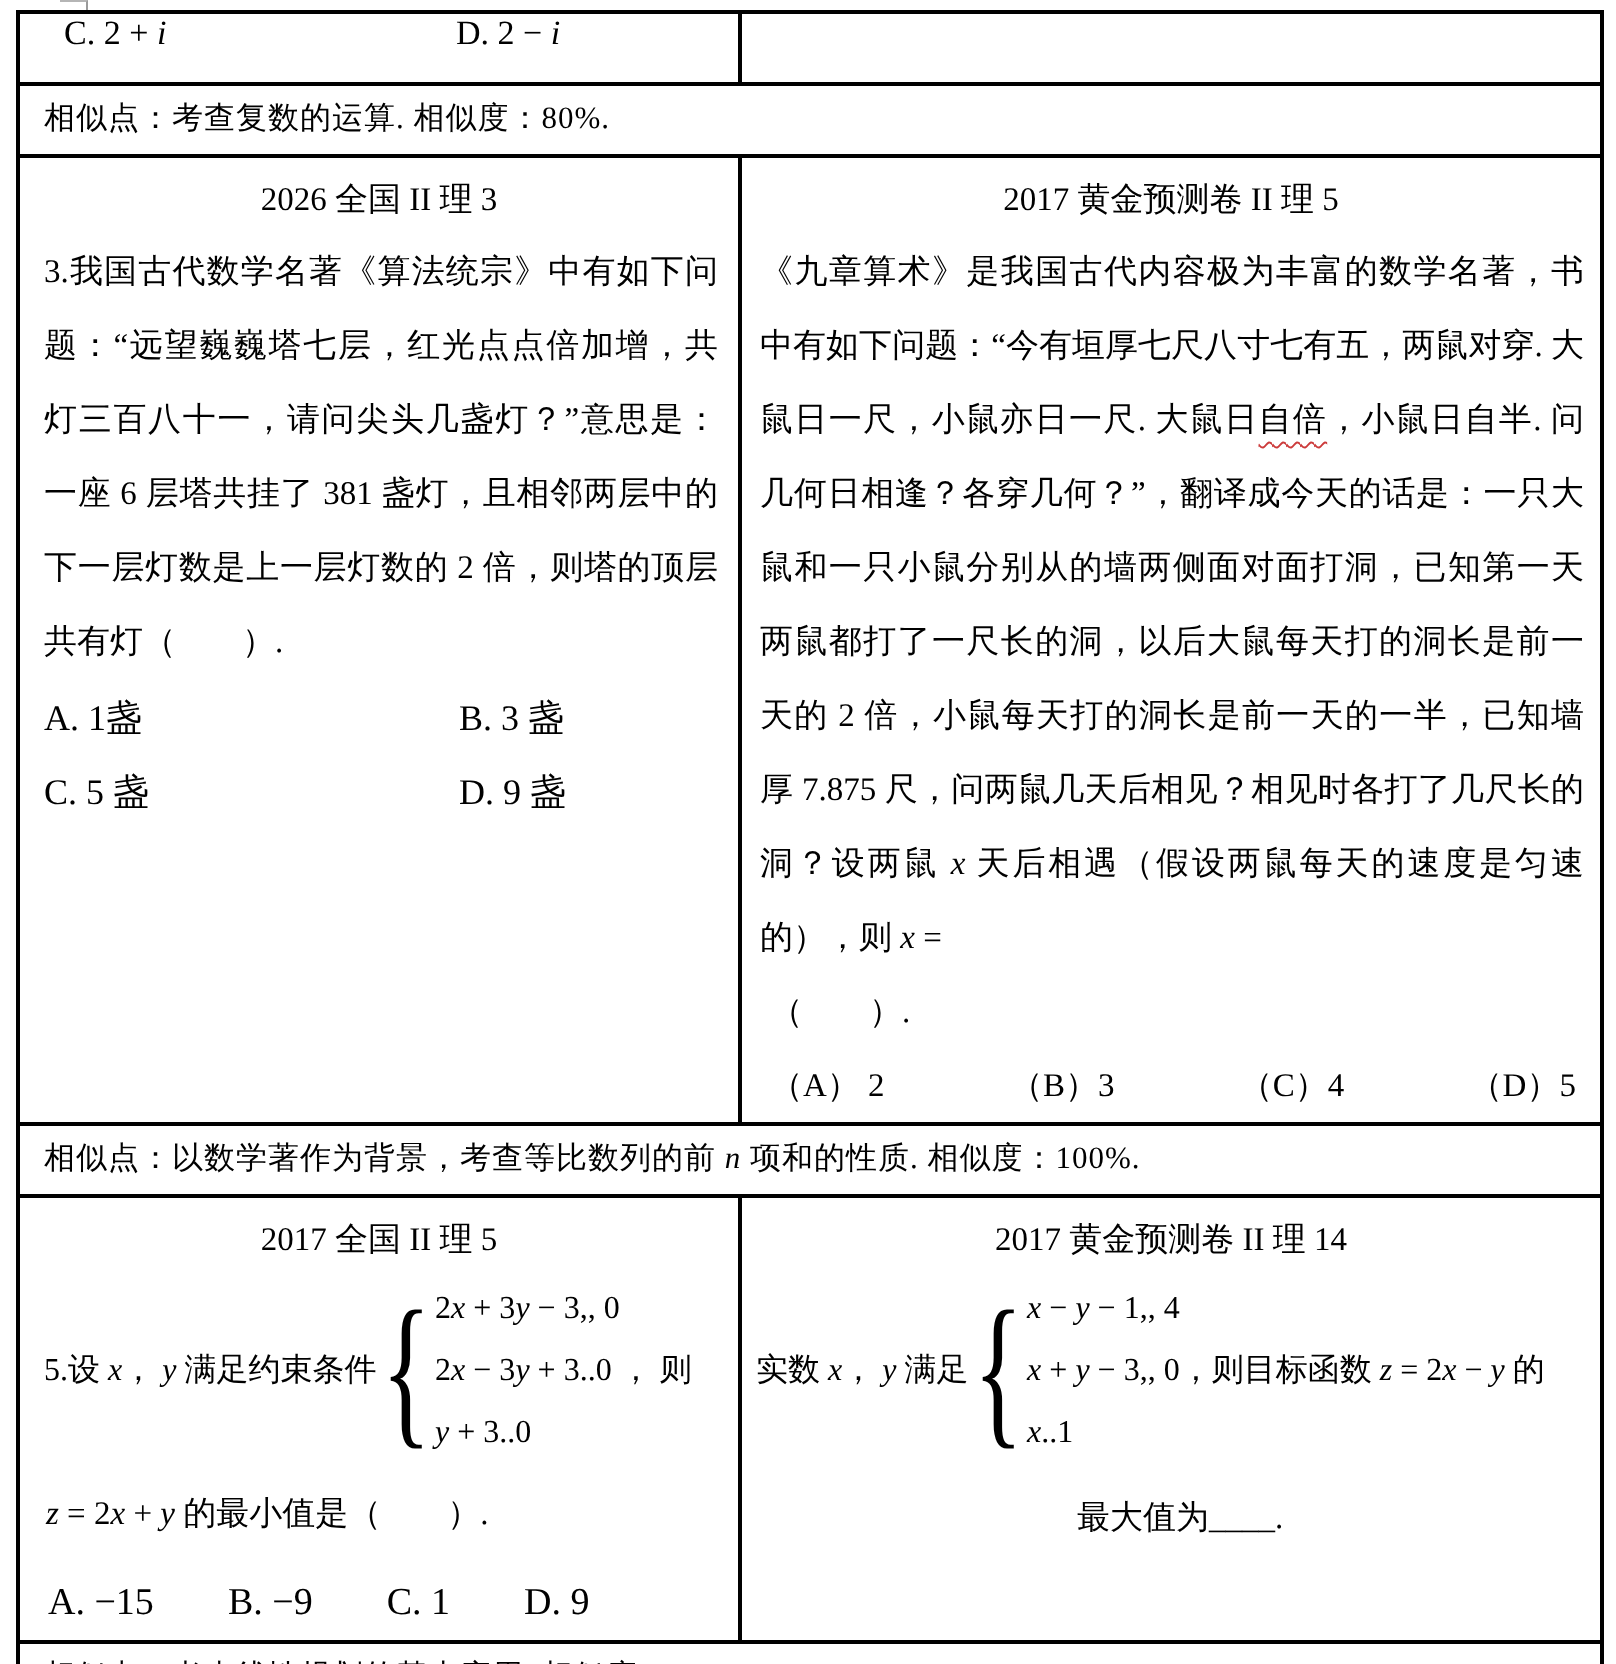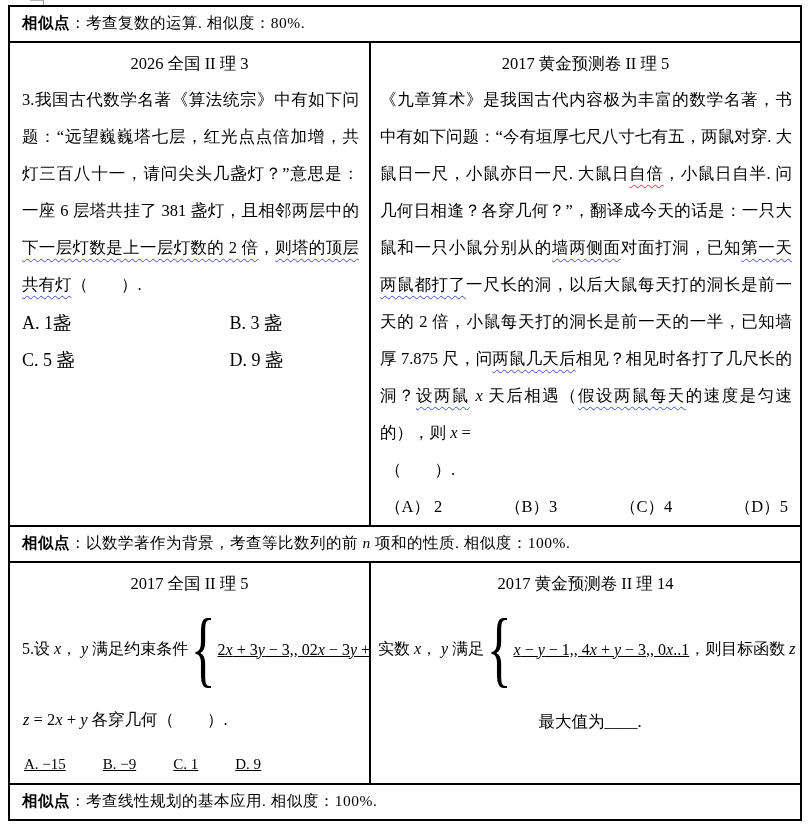--- a/index.html
+++ b/index.html
@@ -60,6 +60,15 @@
     </colgroup>
 
   <tbody>
+      <tr class="r-prev">
+    <td>
+      <div class="prevopts">
+        <span class="first"><span>C. 2 + </span><span class="it">i</span></span>
+        <span><span>D. 2 − </span><span class="it">i</span></span>
+      </div>
+    </td>
+    <td></td>
+  </tr>
 
   <tr class="r-sim">
     <td colspan="2">

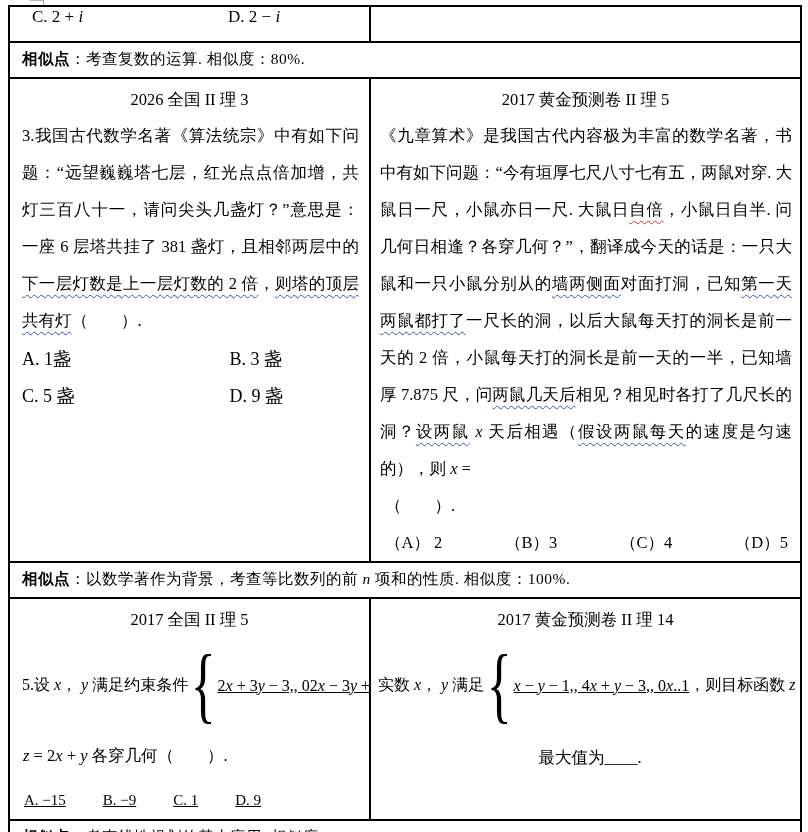--- a/index.html
+++ b/index.html
@@ -40,7 +40,7 @@
        font-size:15px;line-height:37px;text-decoration:underline;}
   .lastline{margin:8px 0 0 9px;font-size:16.5px;line-height:37px;text-align:center;}
   .it{font-style:italic;font-family:"Liberation Serif",serif;}
-  .b{font-weight:bold;}
+  .b{font-weight:normal;}
   .wavy{text-decoration:underline;text-decoration-style:wavy;
        text-decoration-color:#3a55c8;text-decoration-thickness:1px;
        text-underline-offset:5px;}

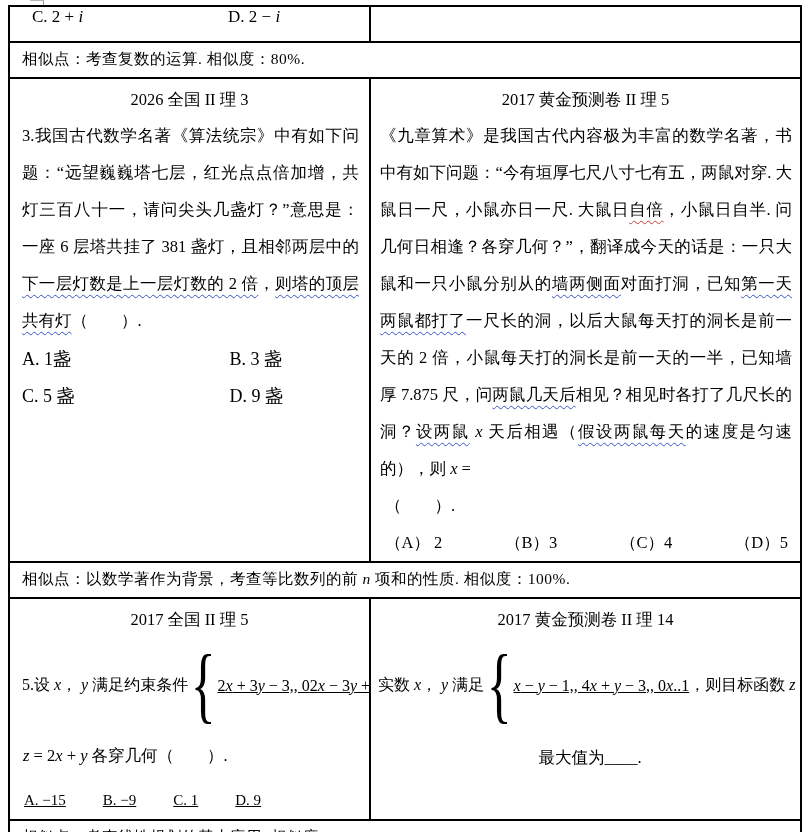--- a/index.html
+++ b/index.html
@@ -41,7 +41,7 @@
   .lastline{margin:8px 0 0 9px;font-size:16.5px;line-height:37px;text-align:center;}
   .it{font-style:italic;font-family:"Liberation Serif",serif;}
   .b{font-weight:normal;}
-  .wavy{text-decoration:underline;text-decoration-style:wavy;
+  .wavy{text-decoration-style:wavy;
        text-decoration-color:#3a55c8;text-decoration-thickness:1px;
        text-underline-offset:5px;}
   .rwavy{text-decoration:underline;text-decoration-style:wavy;

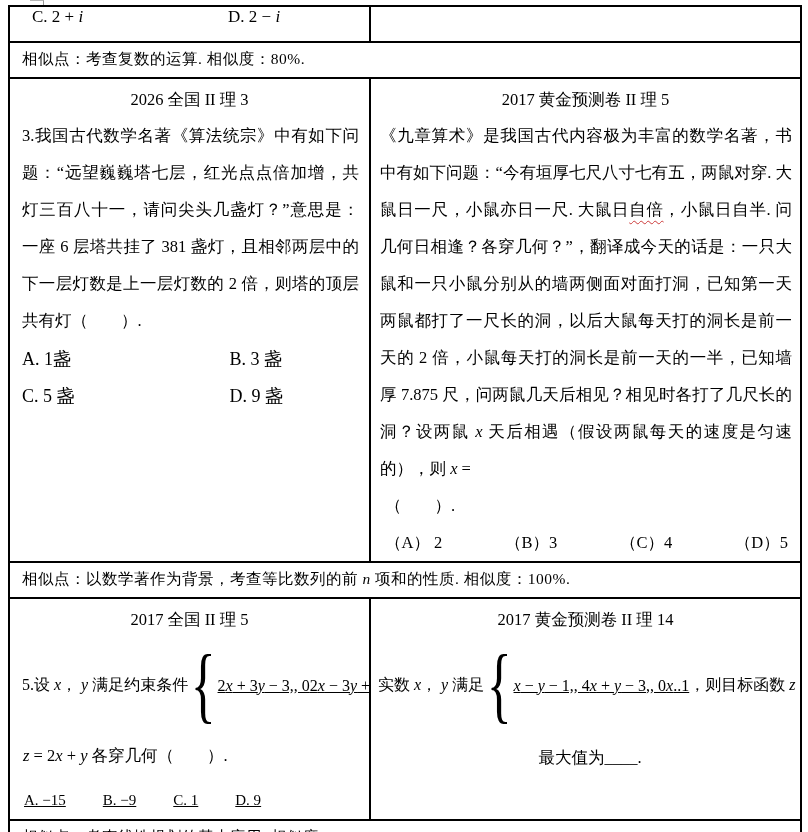--- a/index.html
+++ b/index.html
@@ -30,7 +30,7 @@
   .mline{display:flex;align-items:center;margin:4px 0 0 12px;
        font-size:16px;white-space:nowrap;}
   .mline-r{margin-left:7px;}
-  .sys{display:flex;text-decoration:underline;}
+  .sys{display:flex;flex-direction:column;}
   .sline{line-height:31px;height:31px;font-size:16px;}
   .brace{font-size:84px;line-height:92px;display:inline-block;
        font-family:"Liberation Serif",serif;font-weight:300;

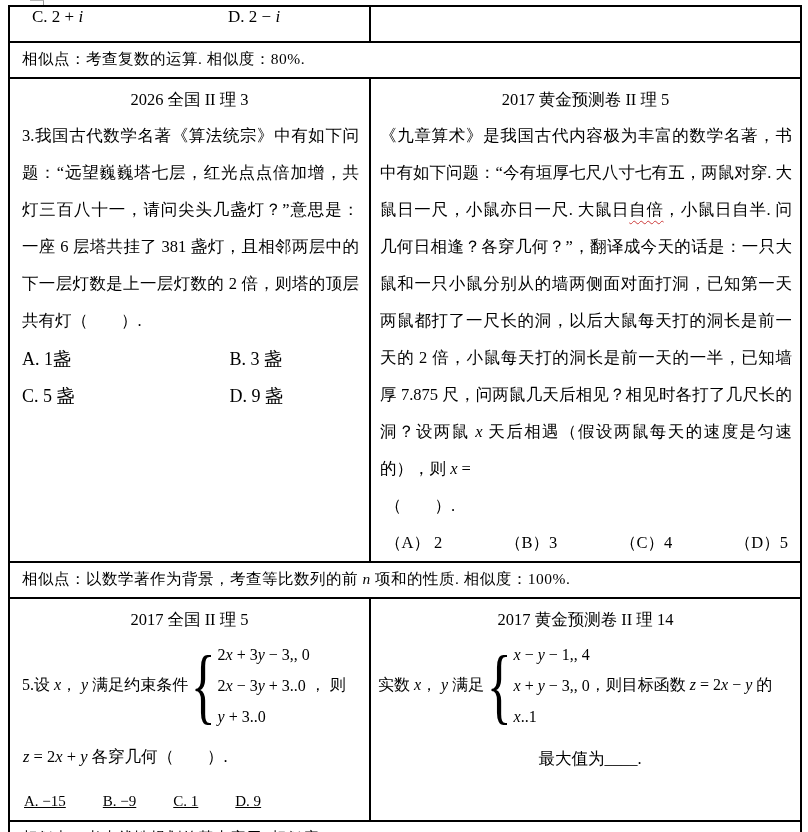--- a/index.html
+++ b/index.html
@@ -123,7 +123,7 @@
         </span>
         <span><span>， 则</span></span>
       </div>
-      <div class="zline"><span class="it">z</span><span> = 2</span><span class="it">x</span><span> + </span><span class="it">y</span><span> 各穿几何（　　）.</span></div>
+      <div class="zline"><span class="it">z</span><span> = 2</span><span class="it">x</span><span> + </span><span class="it">y</span><span> 的最小值是（　　）.</span></div>
       <div class="q3opts">
         <span>A. −15</span>
         <span>B. −9</span>

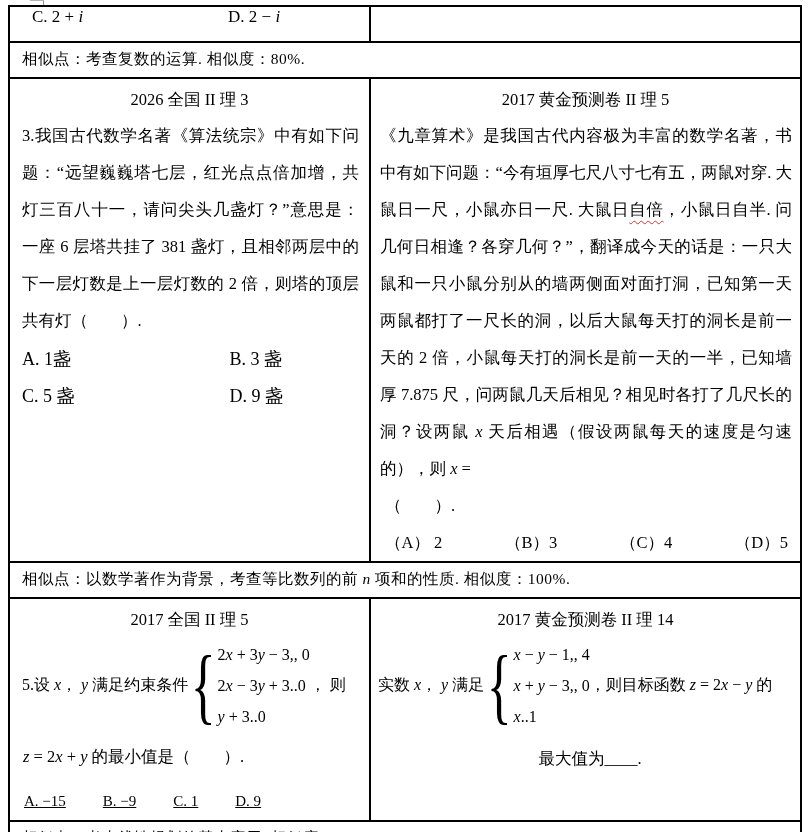--- a/index.html
+++ b/index.html
@@ -37,7 +37,7 @@
        transform:scaleX(0.62);margin:0 -6px 0 -5px;}
   .zline{margin:6px 0 0 13px;font-size:16.5px;line-height:37px;}
   .q3opts{display:flex;gap:37px;margin:8px 0 0 14px;
-       font-size:15px;line-height:37px;text-decoration:underline;}
+       font-size:19px;line-height:37px;}
   .lastline{margin:8px 0 0 9px;font-size:16.5px;line-height:37px;text-align:center;}
   .it{font-style:italic;font-family:"Liberation Serif",serif;}
   .b{font-weight:normal;}

